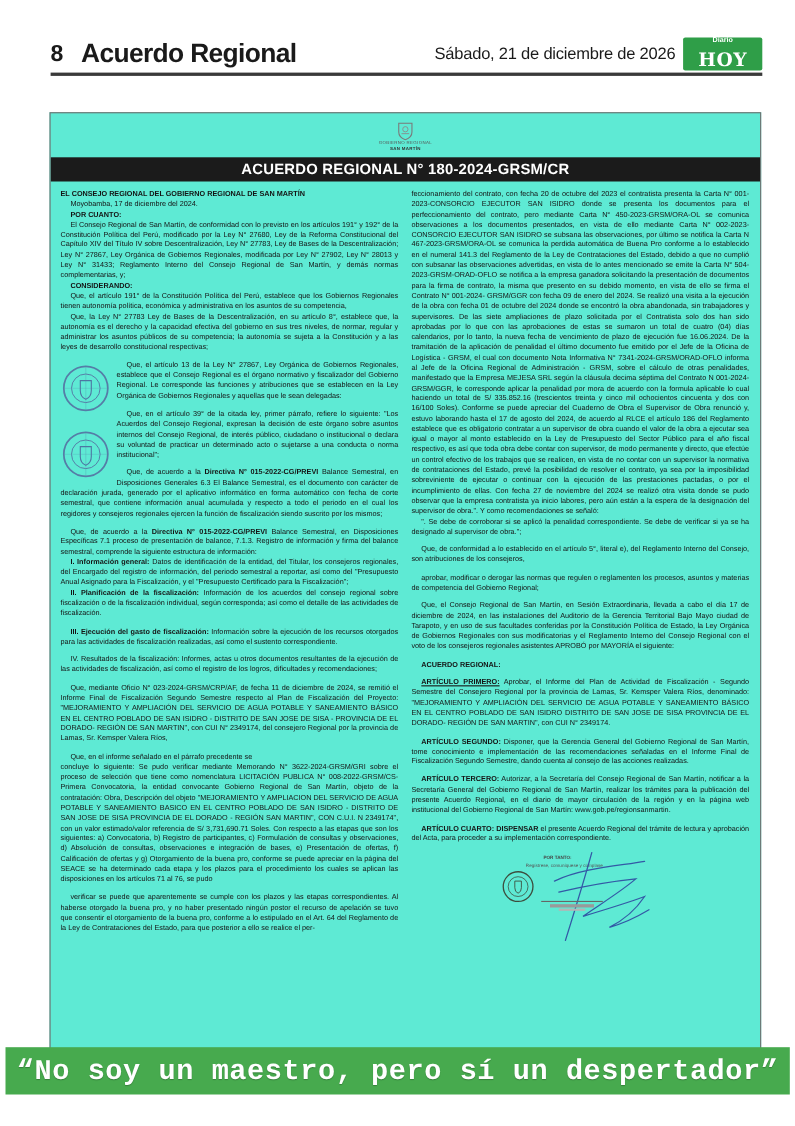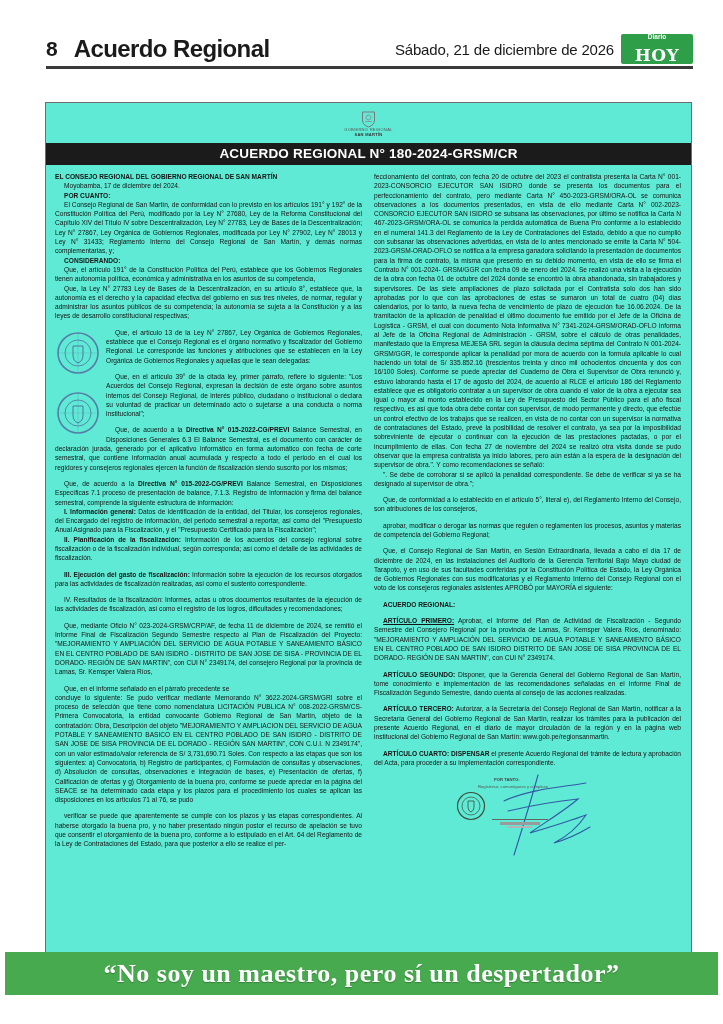--- a/index.html
+++ b/index.html
@@ -52,7 +52,7 @@
   
   .banner{position:absolute;top:952px;left:5px;right:5px;height:43px;background:#47aa4e;
     display:flex;align-items:center;justify-content:center;}
-  .banner-quote{color:#fff;font-family:Liberation Serif, serif;font-weight:bold;font-size:26px;
+  .banner-quote{color:#fff;font-family:Liberation Mono, monospace;font-weight:bold;font-size:26px;
     letter-spacing:0.5px;text-shadow:0 1px 1px rgba(0,0,0,0.25);}
 </style>
 </head>

